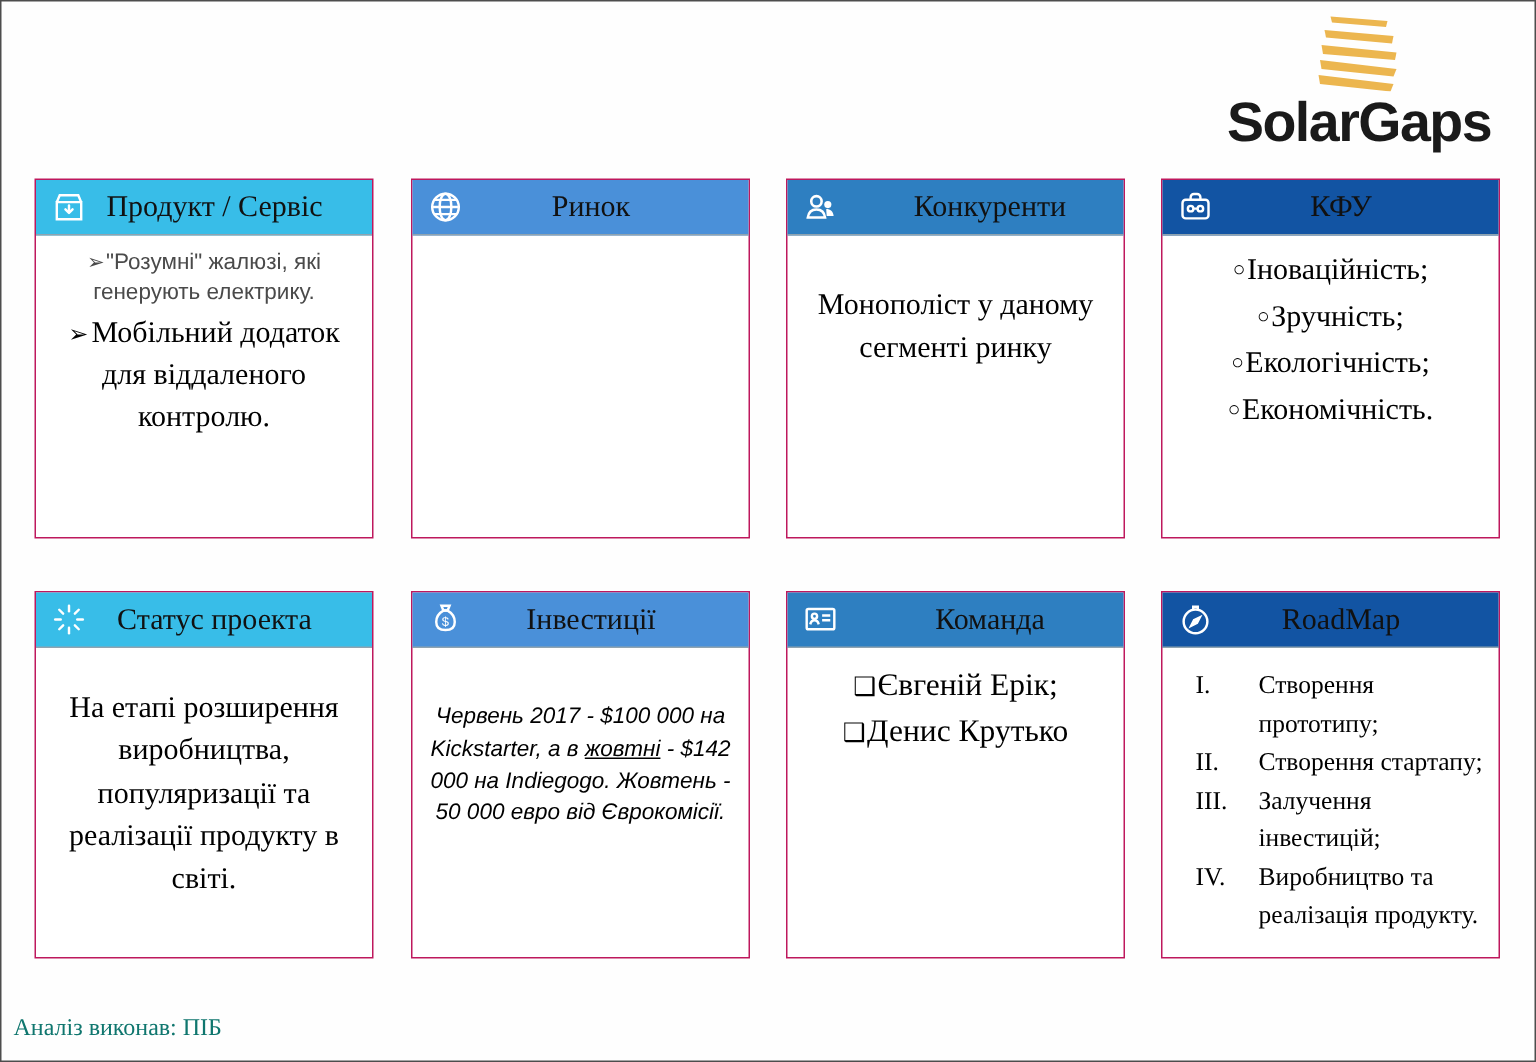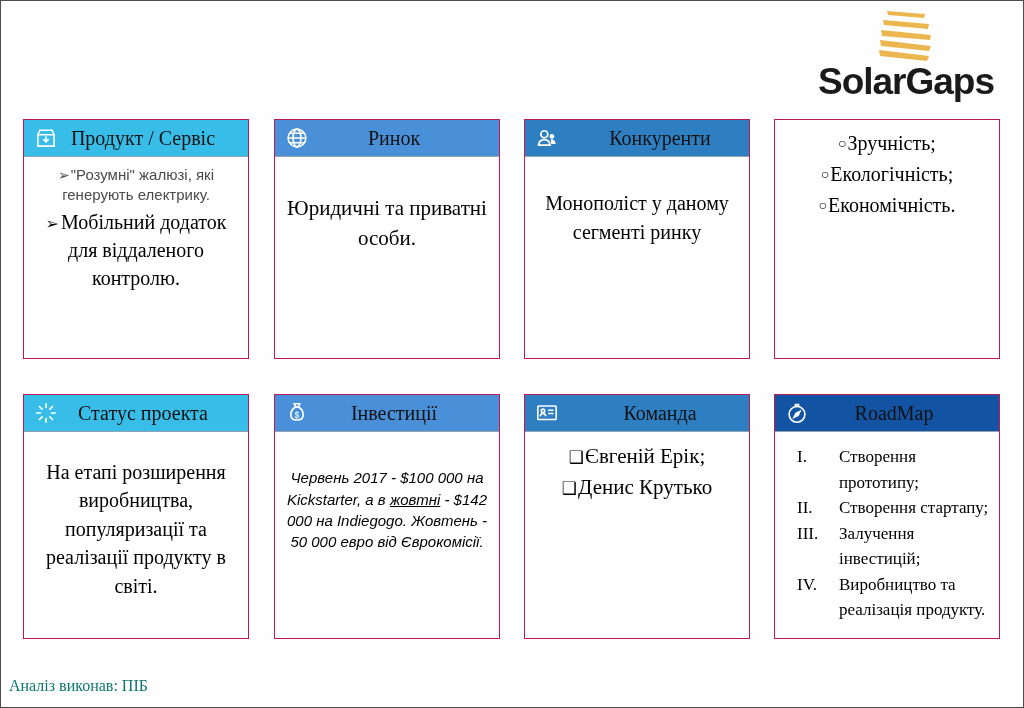--- a/index.html
+++ b/index.html
@@ -130,6 +130,18 @@
   </div>
 
   <div class="card row1 col4">
+    <div class="card-header hd-c4">
+      <span class="hicon">
+        <svg class="icon" width="26" height="26" viewBox="0 0 24 24">
+          <rect x="4" y="7.5" width="16" height="11.5" rx="2"></rect>
+          <path d="M9 7.5V6a2 2 0 0 1 2-2h2a2 2 0 0 1 2 2v1.5"></path>
+          <circle cx="9" cy="13" r="1.7"></circle>
+            <circle cx="15" cy="13" r="1.7"></circle>
+            <path d="M10.7 13h2.6"></path>
+        </svg>
+      </span>
+      <span class="htitle">КФУ</span>
+    </div>
     <div class="card-body">
       <div class="b4-list">
         <div class="b4-item"><span class="marker-circle">○</span><span>Зручність;</span></div>

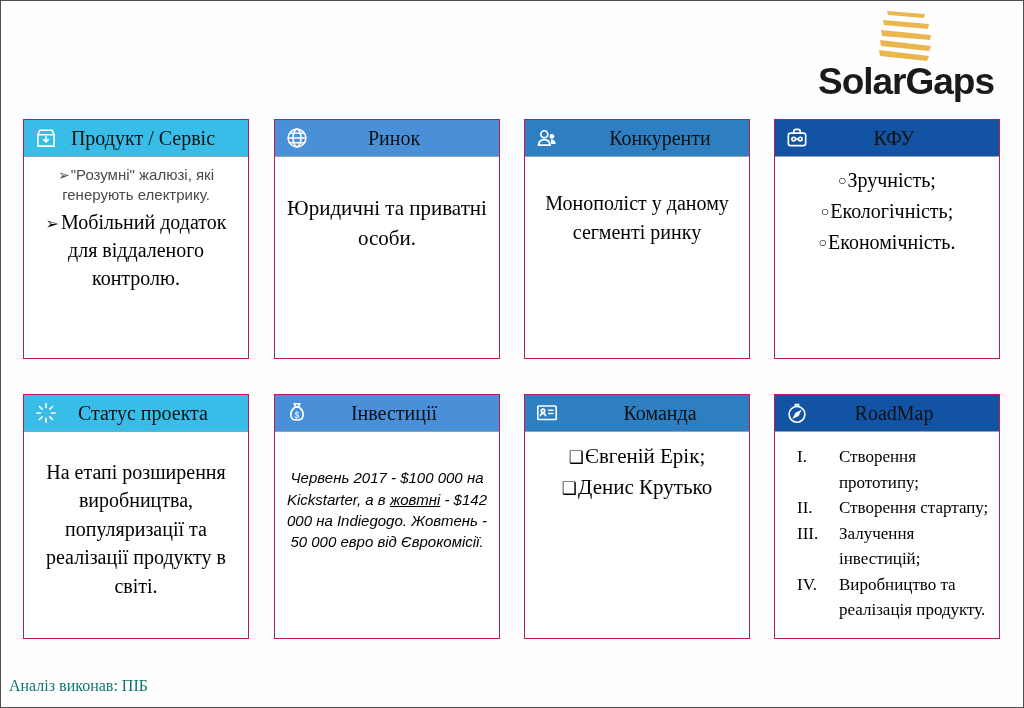--- a/index.html
+++ b/index.html
@@ -144,6 +144,7 @@
     </div>
     <div class="card-body">
       <div class="b4-list">
+        <div class="b4-item"><span class="marker-circle">○</span><span>Іноваційність;</span></div>
         <div class="b4-item"><span class="marker-circle">○</span><span>Зручність;</span></div>
         <div class="b4-item"><span class="marker-circle">○</span><span>Екологічність;</span></div>
         <div class="b4-item"><span class="marker-circle">○</span><span>Економічність.</span></div>

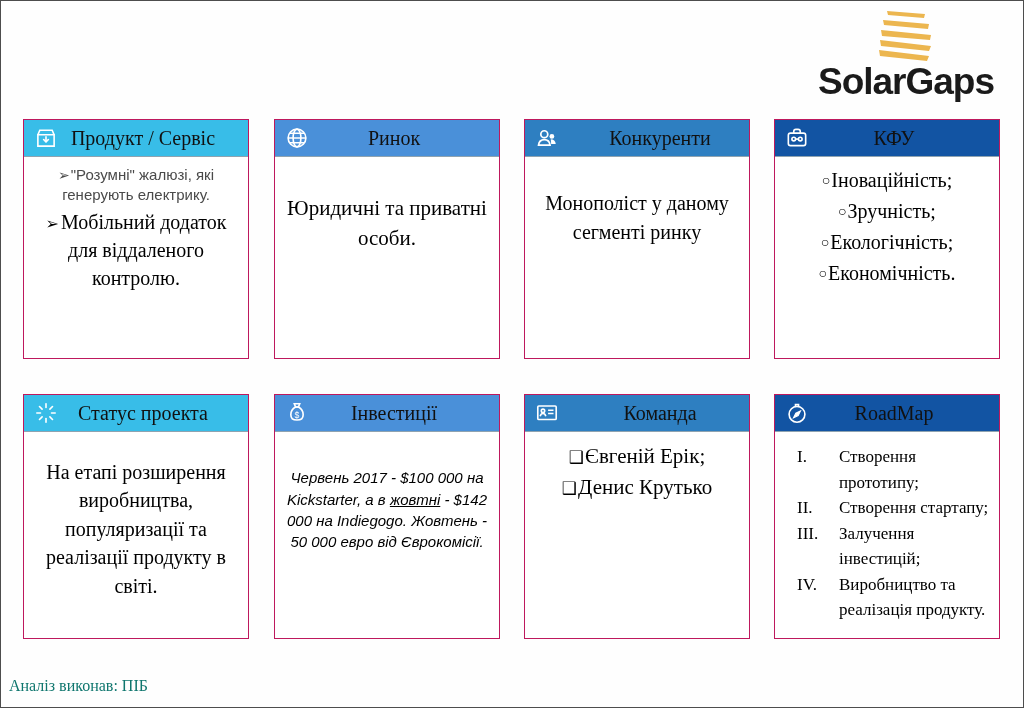--- a/index.html
+++ b/index.html
@@ -107,9 +107,6 @@
       </span>
       <span class="htitle">Ринок</span>
     </div>
-    <div class="card-body">
-      <div class="b2-text">Юридичні та приватні особи.</div>
-    </div>
   </div>
 
   <div class="card row1 col3">

